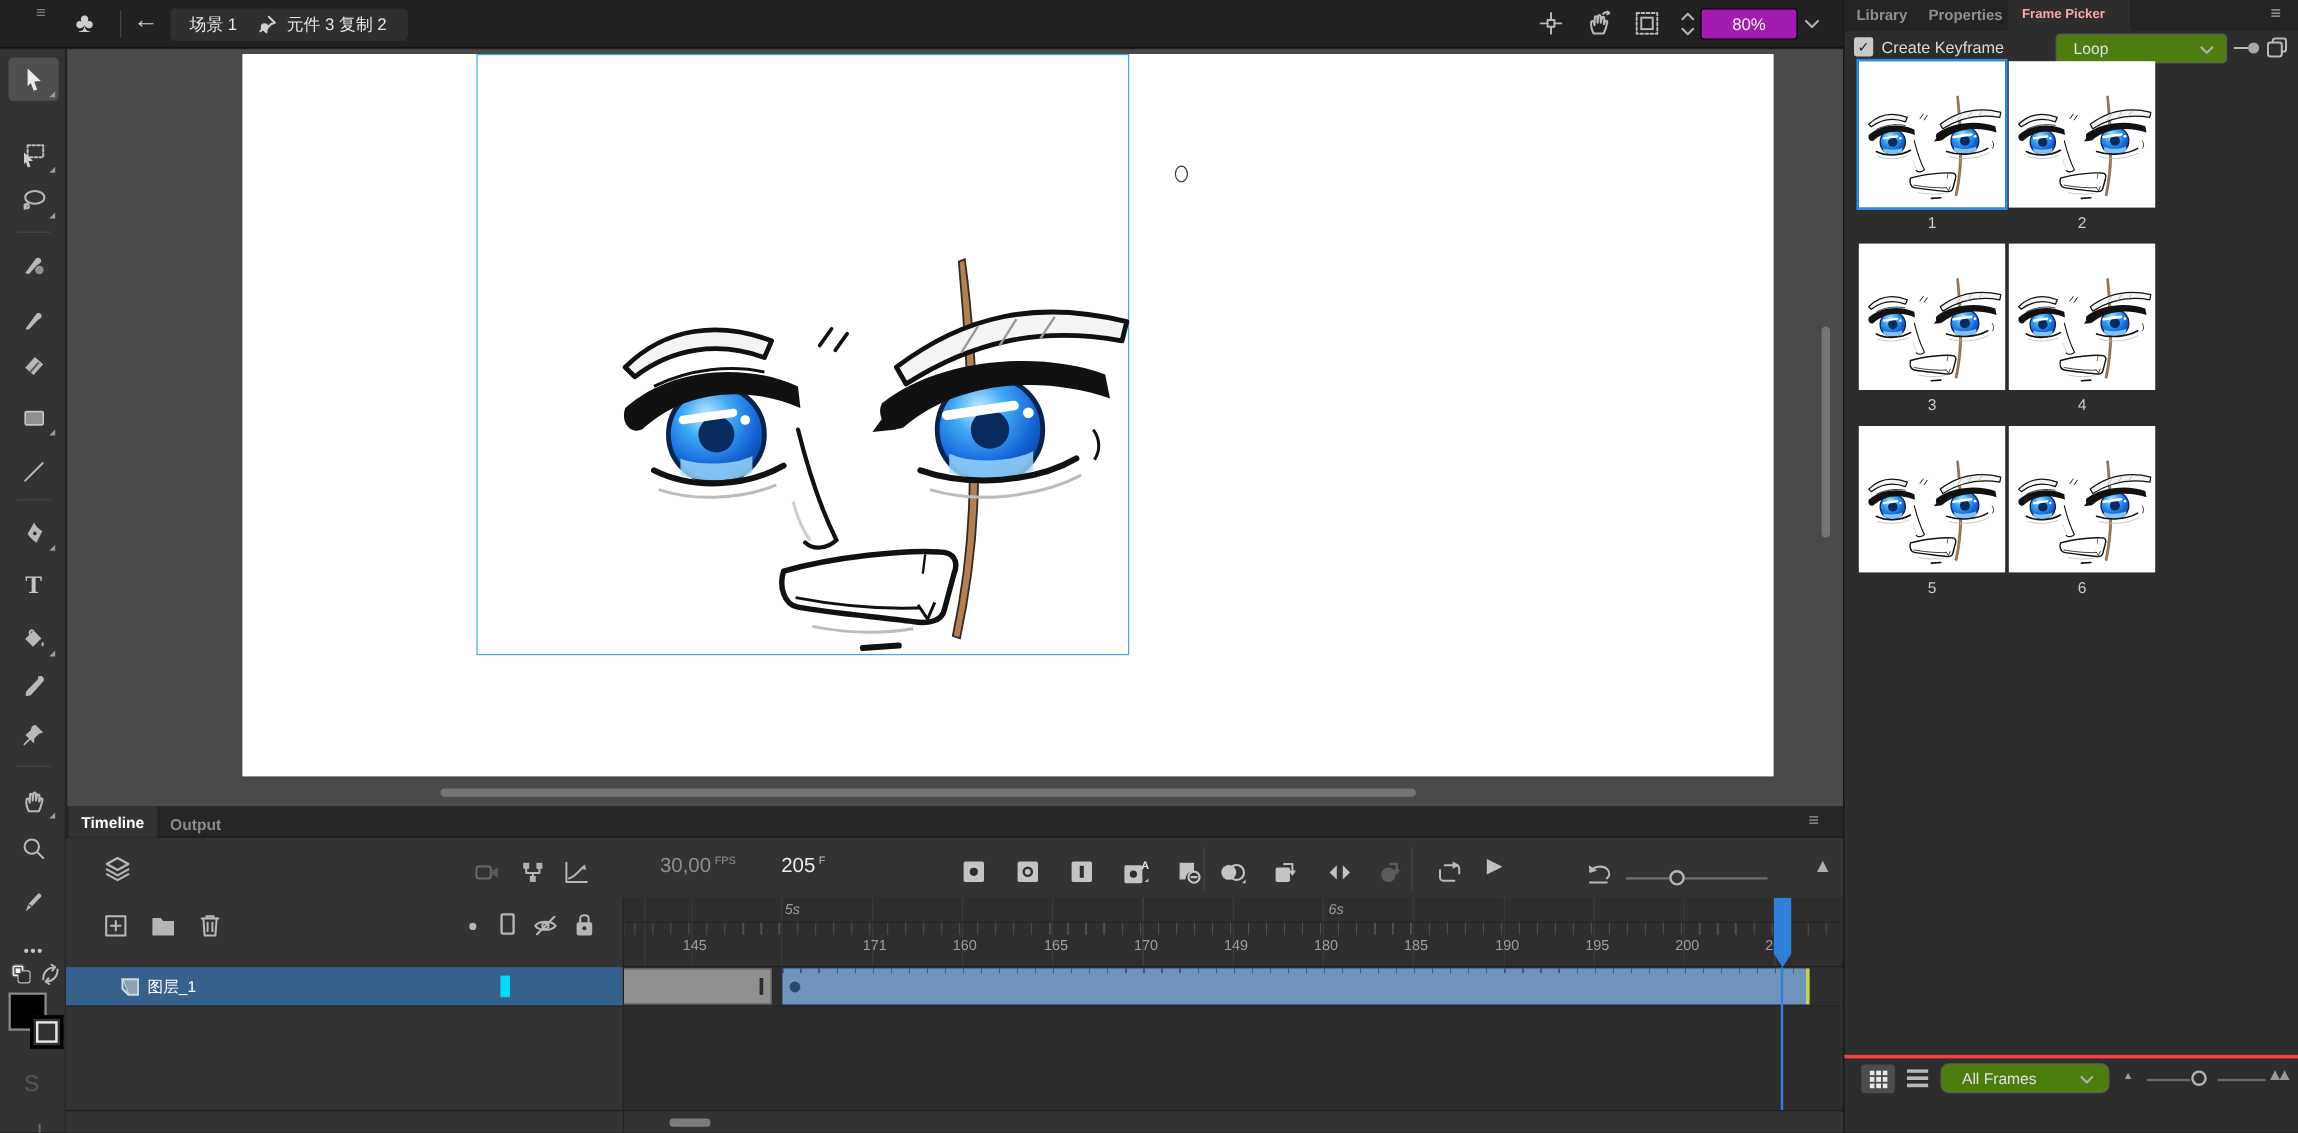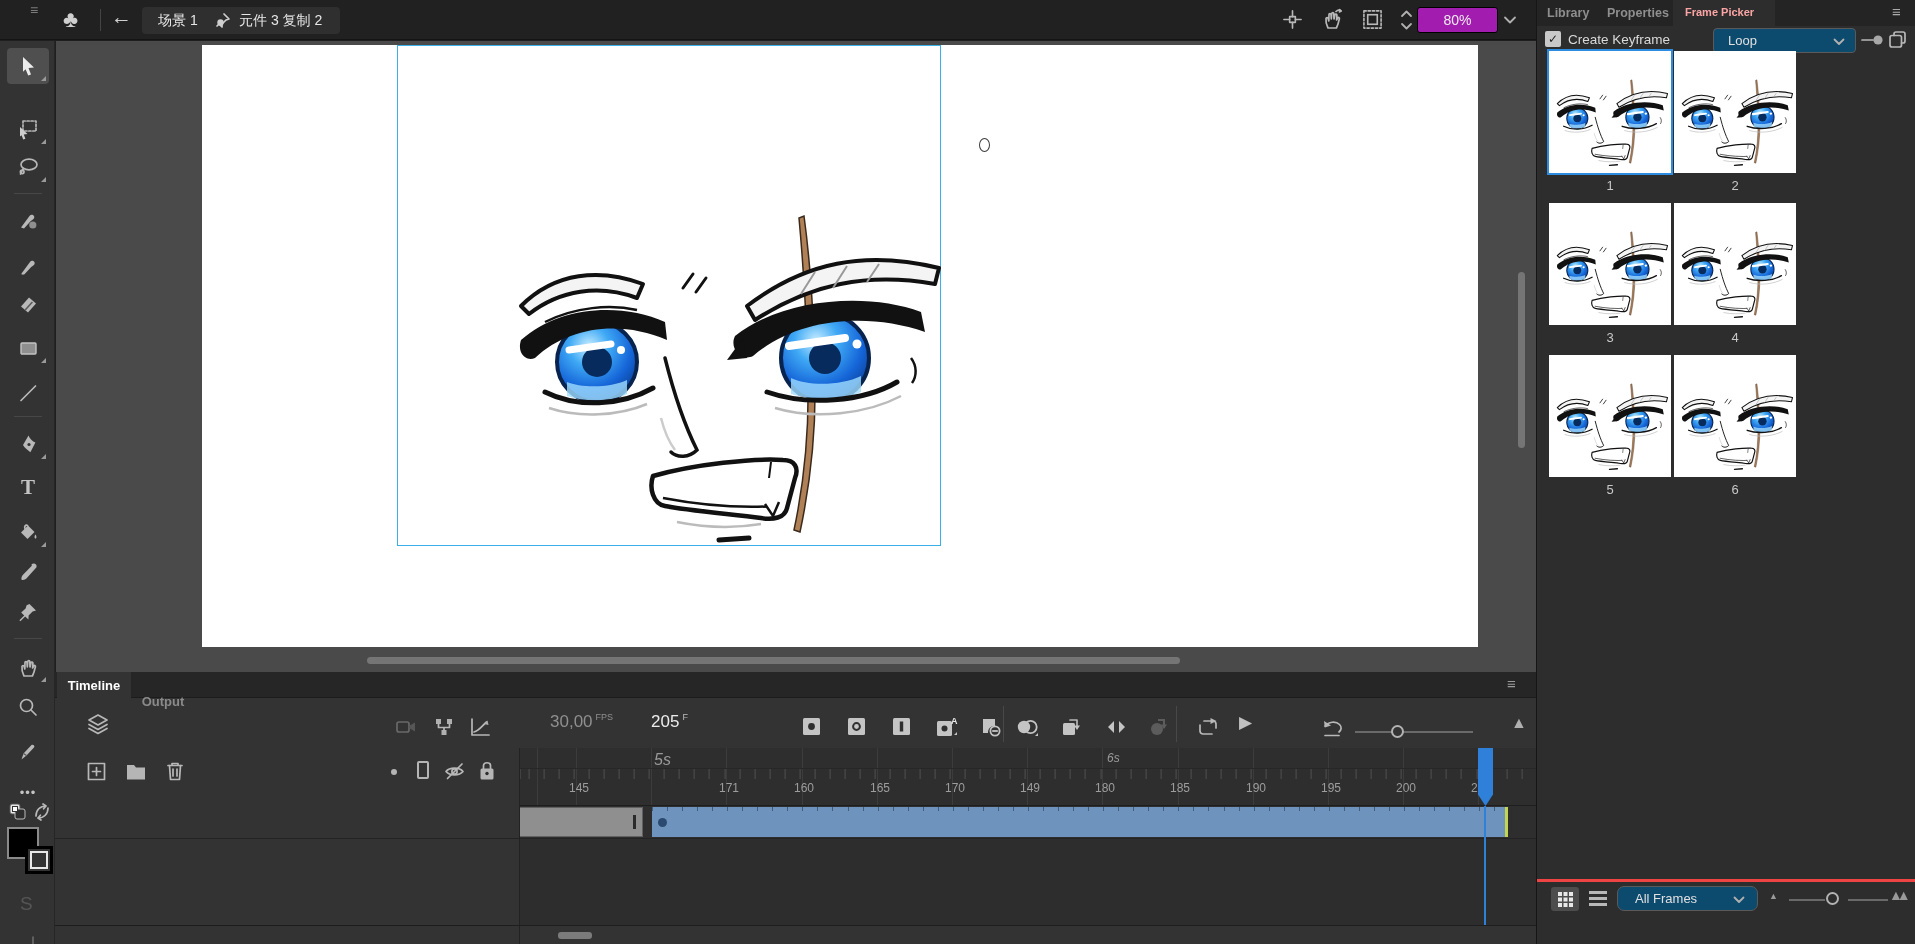--- a/index.html
+++ b/index.html
@@ -18,7 +18,7 @@
   .thumb.sel{outline:2px solid #2e8ce0;outline-offset:0px;}
   .tlabel{position:absolute;width:122px;text-align:center;font-size:13px;color:#c8c8c8;}
   .chev{fill:none;stroke:#b0b0b0;stroke-width:1.8;stroke-linecap:round;stroke-linejoin:round;}
-  .ddown{position:absolute;background:#0c4a6e;border:1px solid #5a5a5a;border-radius:4px;display:flex;align-items:center;font-size:13px;color:#e0e0e0;}
+  .ddown{position:absolute;background:#4d7c0f;border:1px solid #5a5a5a;border-radius:4px;display:flex;align-items:center;font-size:13px;color:#e0e0e0;}
 </style>
 </head>
 <body>

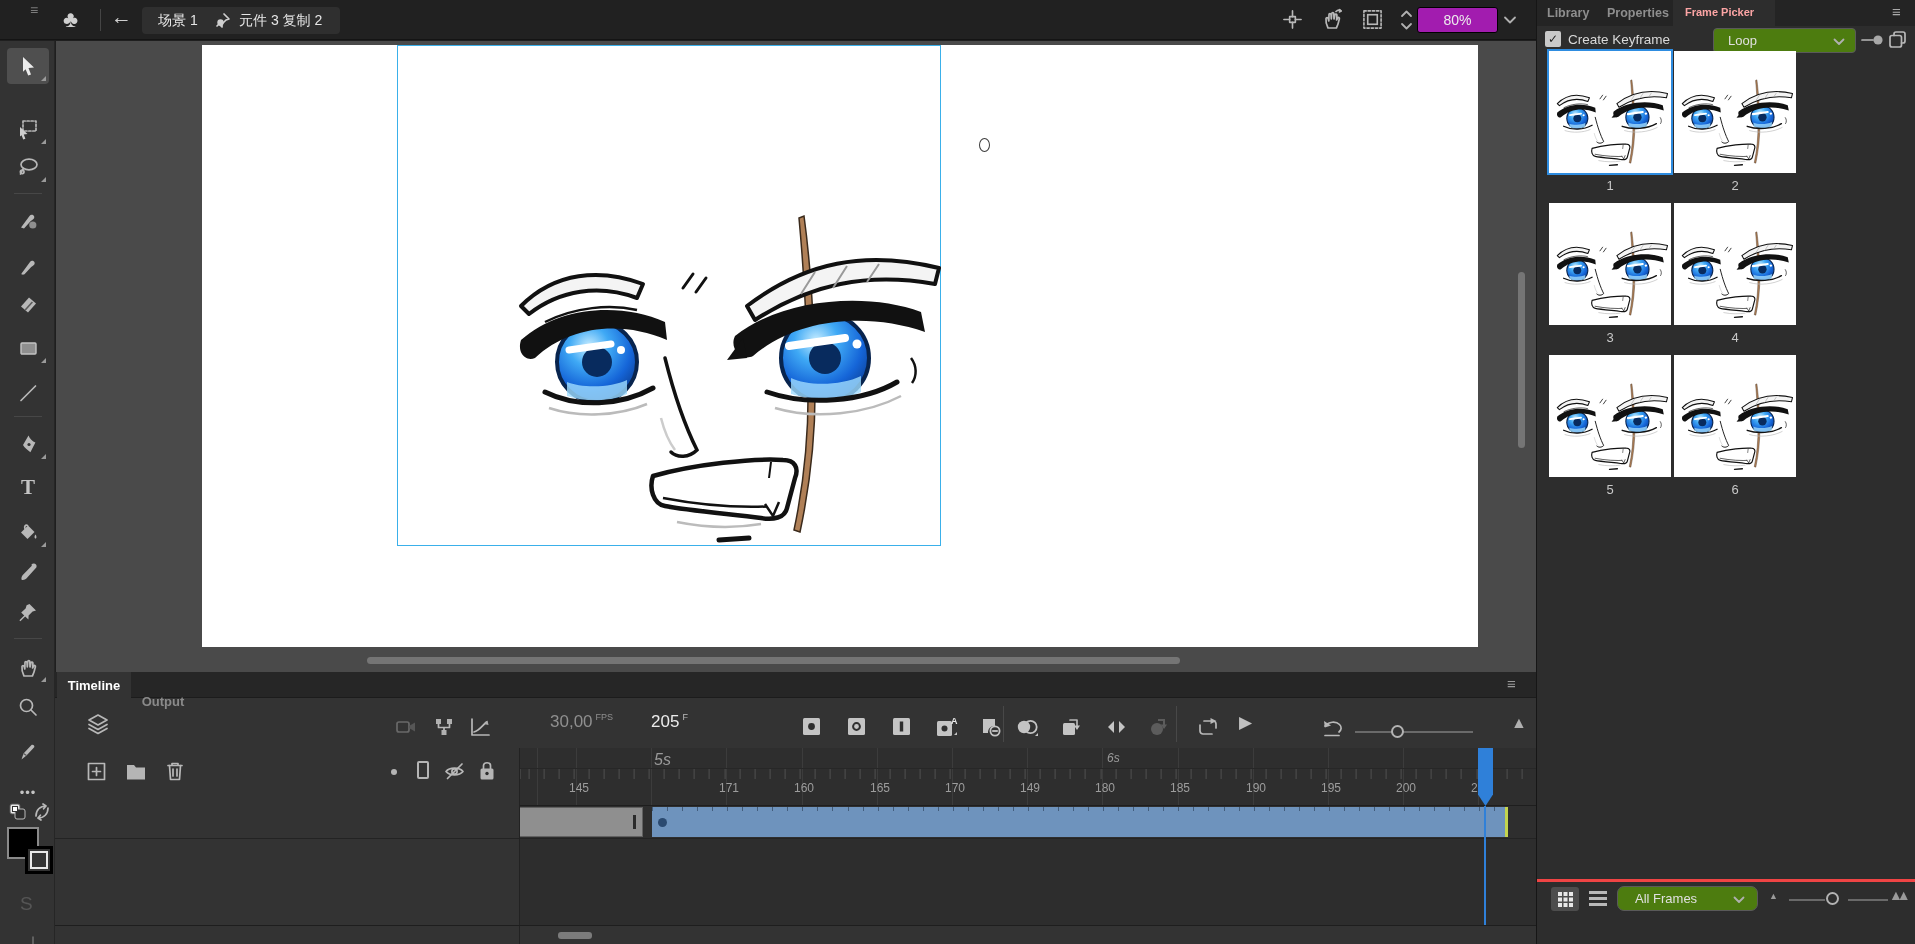--- a/index.html
+++ b/index.html
@@ -250,7 +250,7 @@
       <div class="abs txtbtn" style="left:2px;top:0;width:74px;height:26px;background:#333;">
         <span style="font-size:13px;font-weight:bold;color:#fff;">Timeline</span>
       </div>
-      <div class="abs txtbtn" style="left:76px;top:16px;width:64px;height:26px;">
+      <div class="abs txtbtn" style="left:76px;top:2px;width:64px;height:26px;">
         <span style="font-size:13px;font-weight:bold;color:#8a8a8a;">Output</span>
       </div>
       <span class="abs" style="left:1452px;top:3px;font-size:15px;color:#9a9a9a;">≡</span>

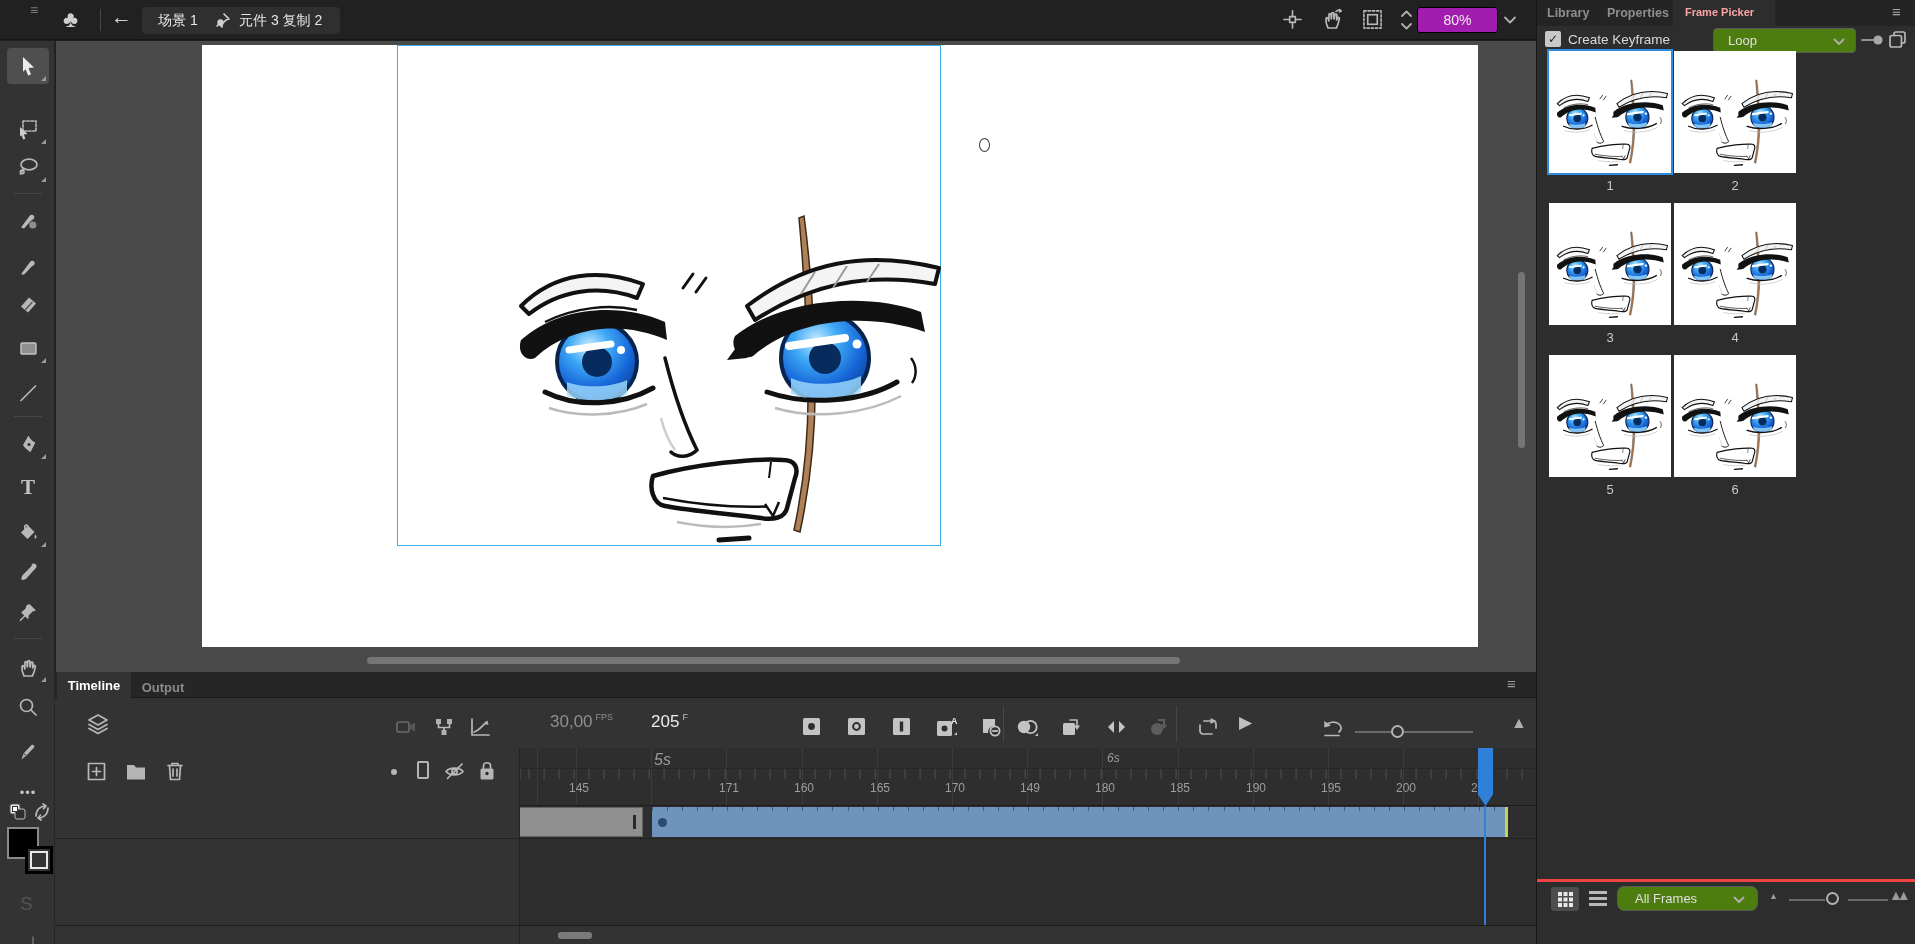--- a/index.html
+++ b/index.html
@@ -375,7 +375,7 @@
     <div class="abs" style="left:464px;top:76px;width:1017px;height:58px;background:#2e2e2e;border-bottom:1px solid #1e1e1e;background-image:repeating-linear-gradient(to right,#3c3c3c 0px,#3c3c3c 1px,transparent 1px,transparent 75.2px);background-position:57px 0;">
       <div class="abs" style="left:0;top:20px;width:1017px;height:1px;background:#272727;"></div>
       <div class="abs" style="left:0;top:21px;width:1017px;height:10px;background-image:repeating-linear-gradient(to right,#4f4f4f 0px,#4f4f4f 1px,transparent 1px,transparent 15.04px);background-position:9.6px 0;"></div>
-      <span class="abs" style="left:135px;top:3px;font-size:16px;font-style:italic;color:#9a9a9a;">5s</span>
+      <span class="abs" style="left:135px;top:3px;font-size:12px;font-style:italic;color:#9a9a9a;">5s</span>
       <span class="abs" style="left:588px;top:3px;font-size:12px;font-style:italic;color:#9a9a9a;">6s</span>
       <span class="rnum" style="left:50px;">145</span>
       <span class="rnum" style="left:125px;margin-top:36px;">150</span>

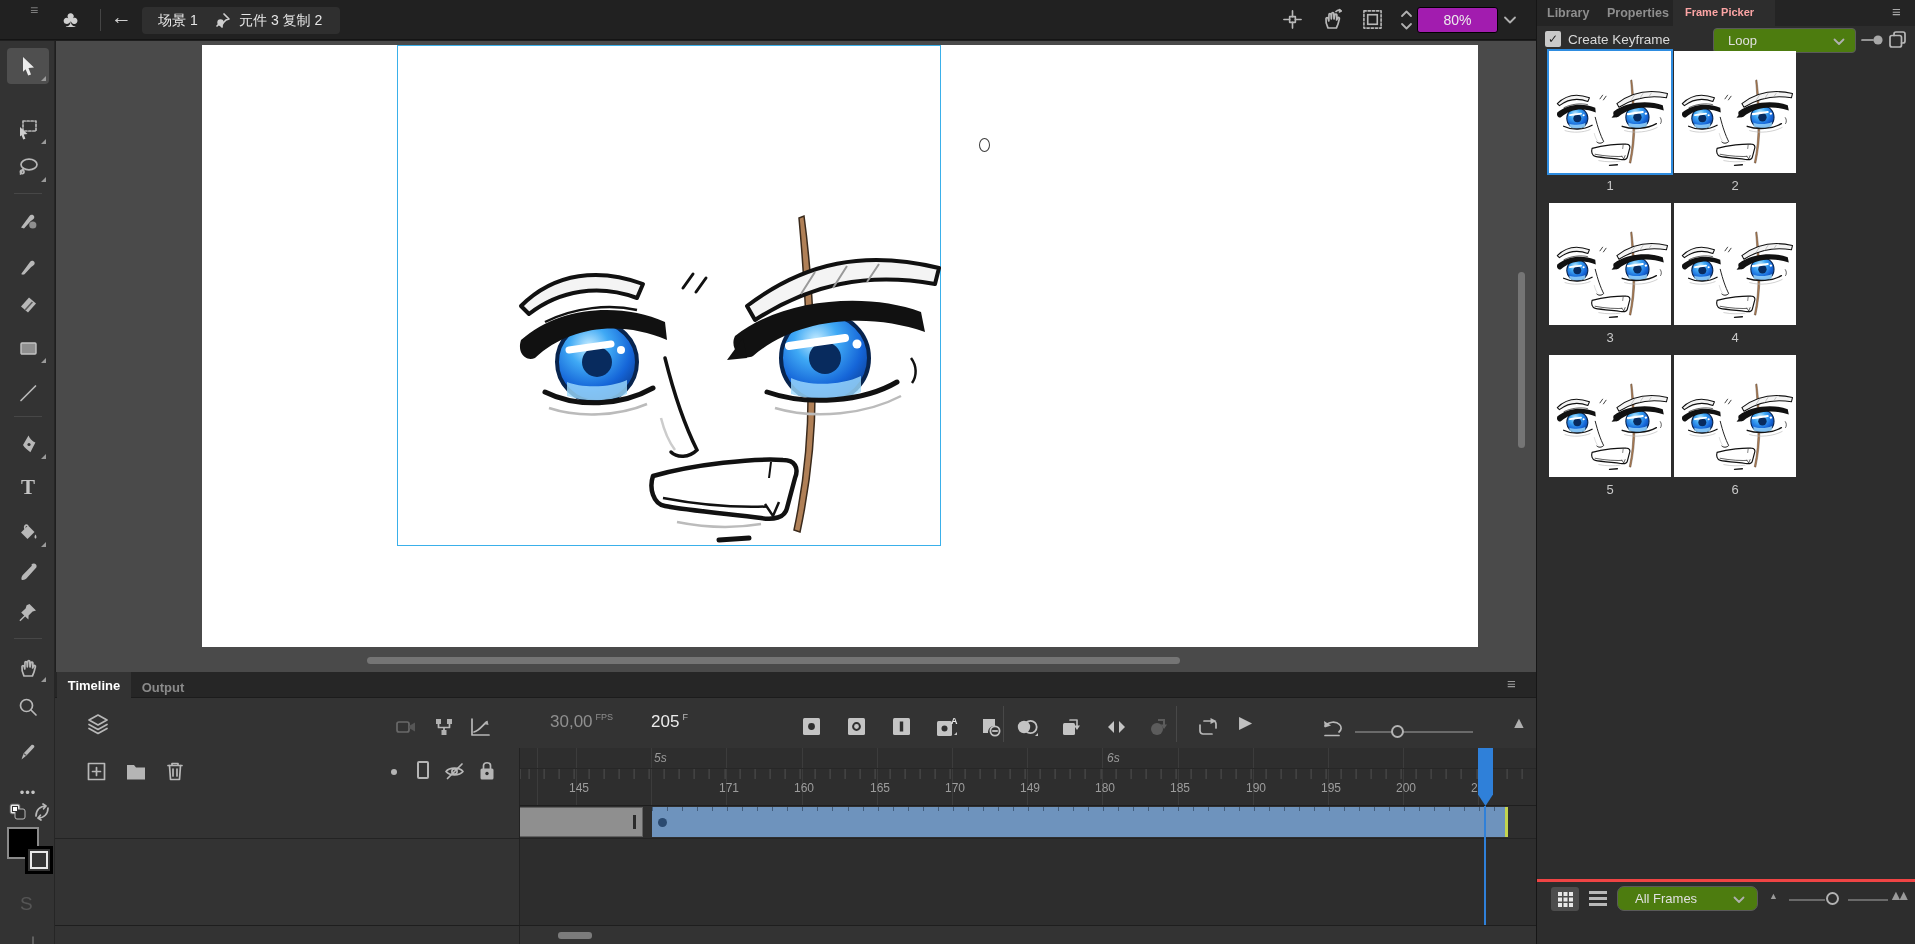--- a/index.html
+++ b/index.html
@@ -392,6 +392,14 @@
       <span class="rnum" style="left:952px;">205</span>
     </div>
 
+    <div class="abs" style="left:0;top:134px;width:464px;height:32px;background:#36618c;">
+      <svg class="abs" style="left:44px;top:7px;" width="19" height="19" viewBox="0 0 19 19">
+          <path d="M3,3 H16 V16 H8 Z" fill="#8da2b5" stroke="#cfd8e0" stroke-width="1.6"></path>
+          <path d="M3,3 V11 L8,16" fill="#6b7f94" stroke="#cfd8e0" stroke-width="1.6"></path>
+        </svg>
+      <span class="abs" style="left:68px;top:8px;font-size:13px;color:#fff;">图层_1</span>
+      <div class="abs" style="left:362px;top:7px;width:8px;height:18px;background:#00dcf5;"></div>
+    </div>
     <div class="abs" style="left:464px;top:134px;width:1017px;height:32px;background:#2e2e2e;"></div>
     <div class="abs" style="left:464px;top:135px;width:124px;height:30px;background:#8f8f8f;box-shadow:inset 0 0 0 1px #616161;"></div>
     <div class="abs" style="left:578px;top:143px;width:3px;height:14px;background:#2b2b2b;"></div>

